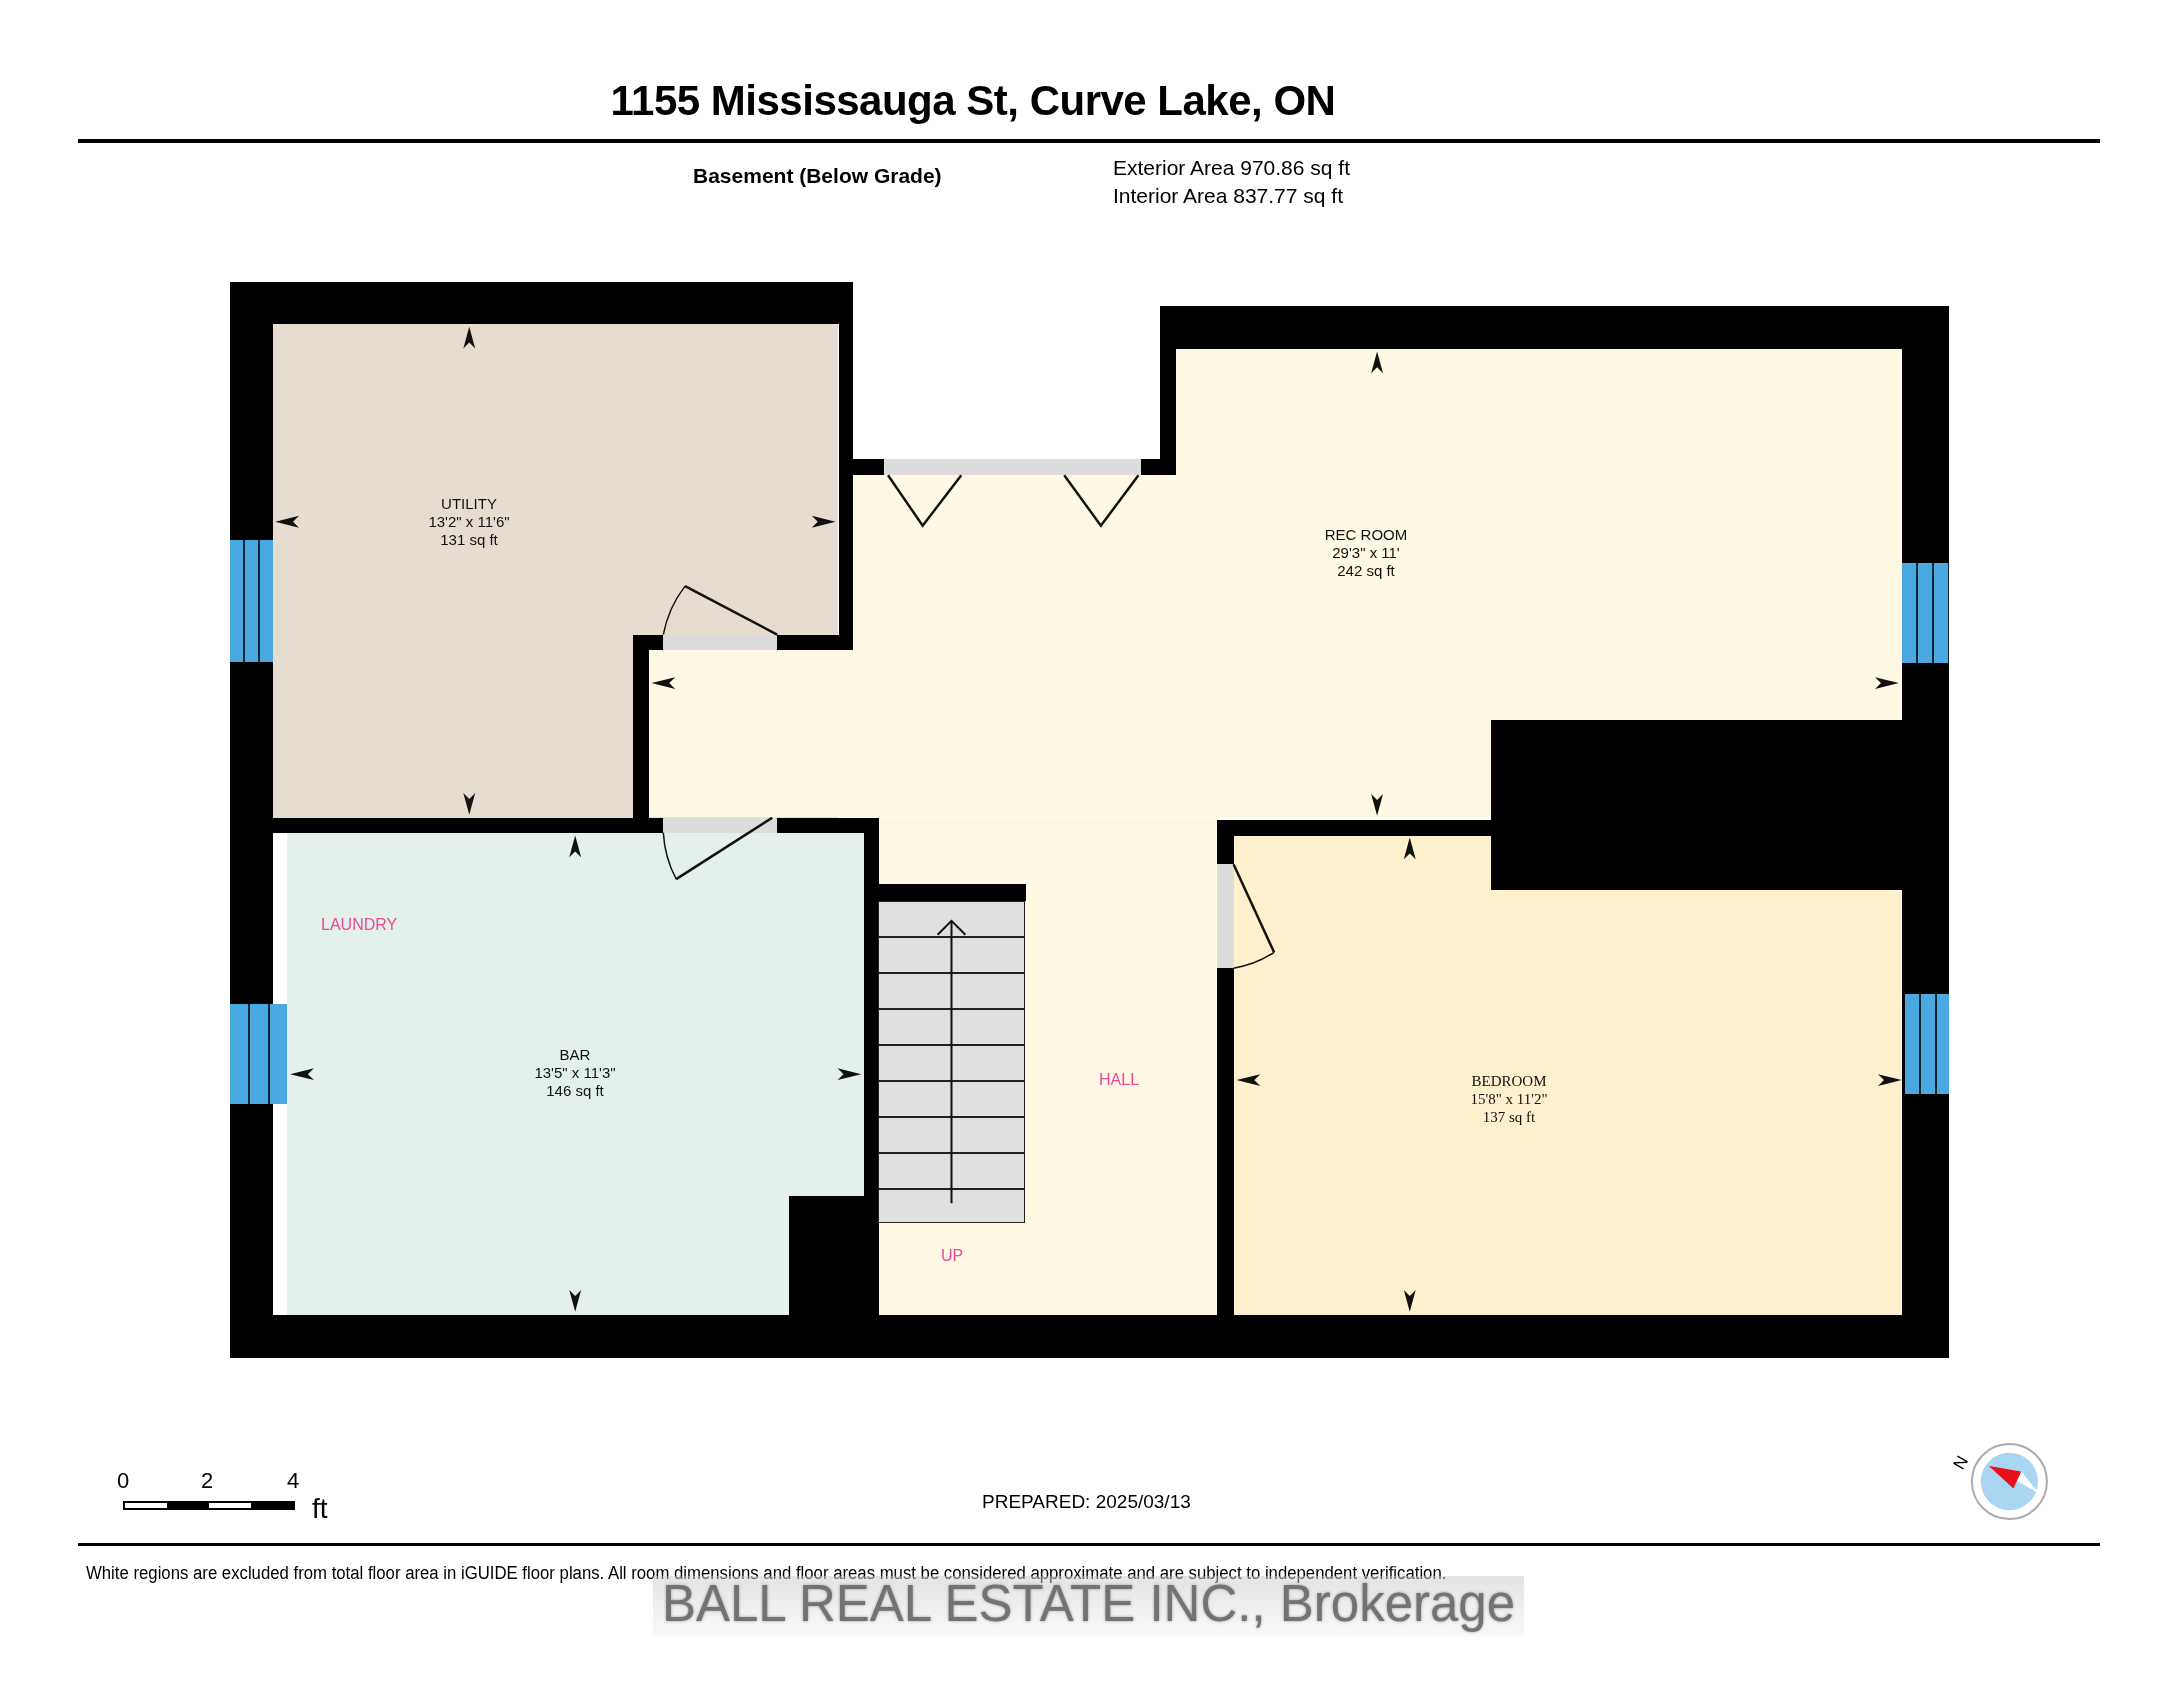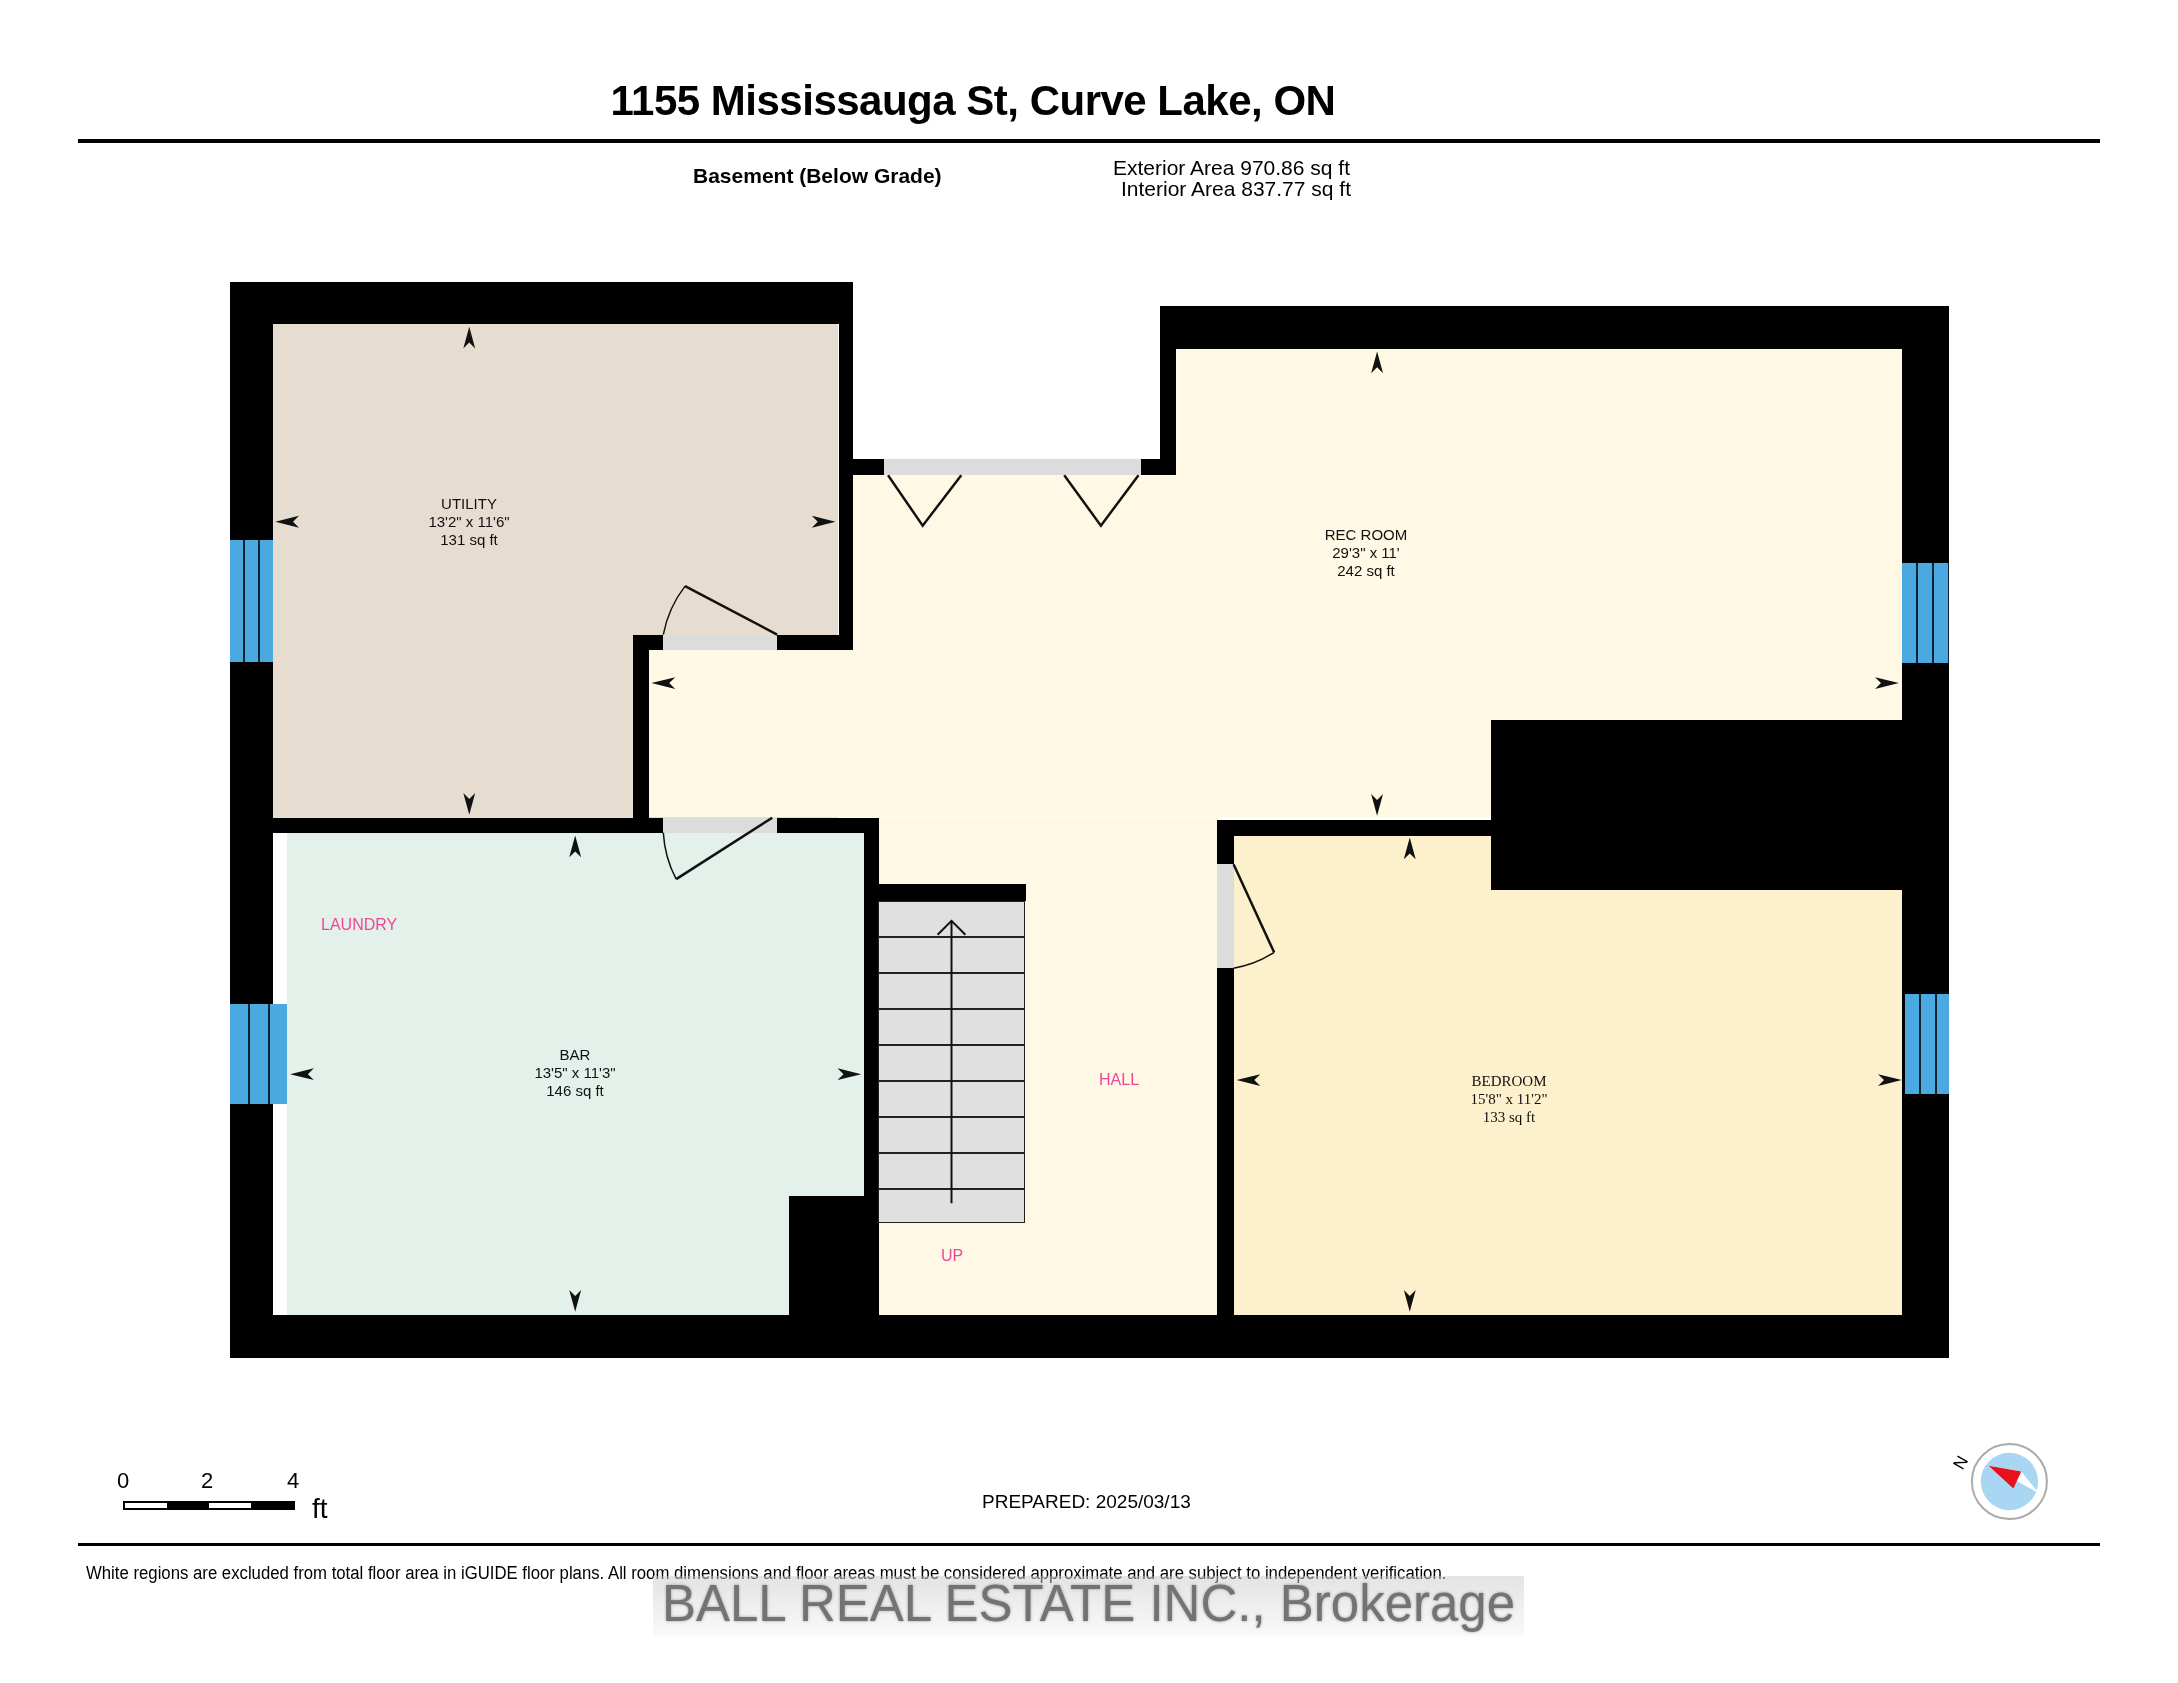--- a/index.html
+++ b/index.html
@@ -23,7 +23,7 @@
 
 <div class="abs sub" style="left:693px;width:396px;top:156px;text-align:left;font-weight:bold;margin-top:8px;">Basement (Below Grade)</div>
 <div class="abs sub" style="left:1113px;top:156px;">Exterior Area 970.86 sq ft</div>
-<div class="abs sub" style="left:1113px;top:177px;margin-left:8px;">Interior Area 837.77 sq ft</div>
+<div class="abs sub" style="left:1113px;top:184px;">Interior Area 837.77 sq ft</div>
 
 <div class="abs" style="left:0;top:0;width:2118px;height:1683px;">
 

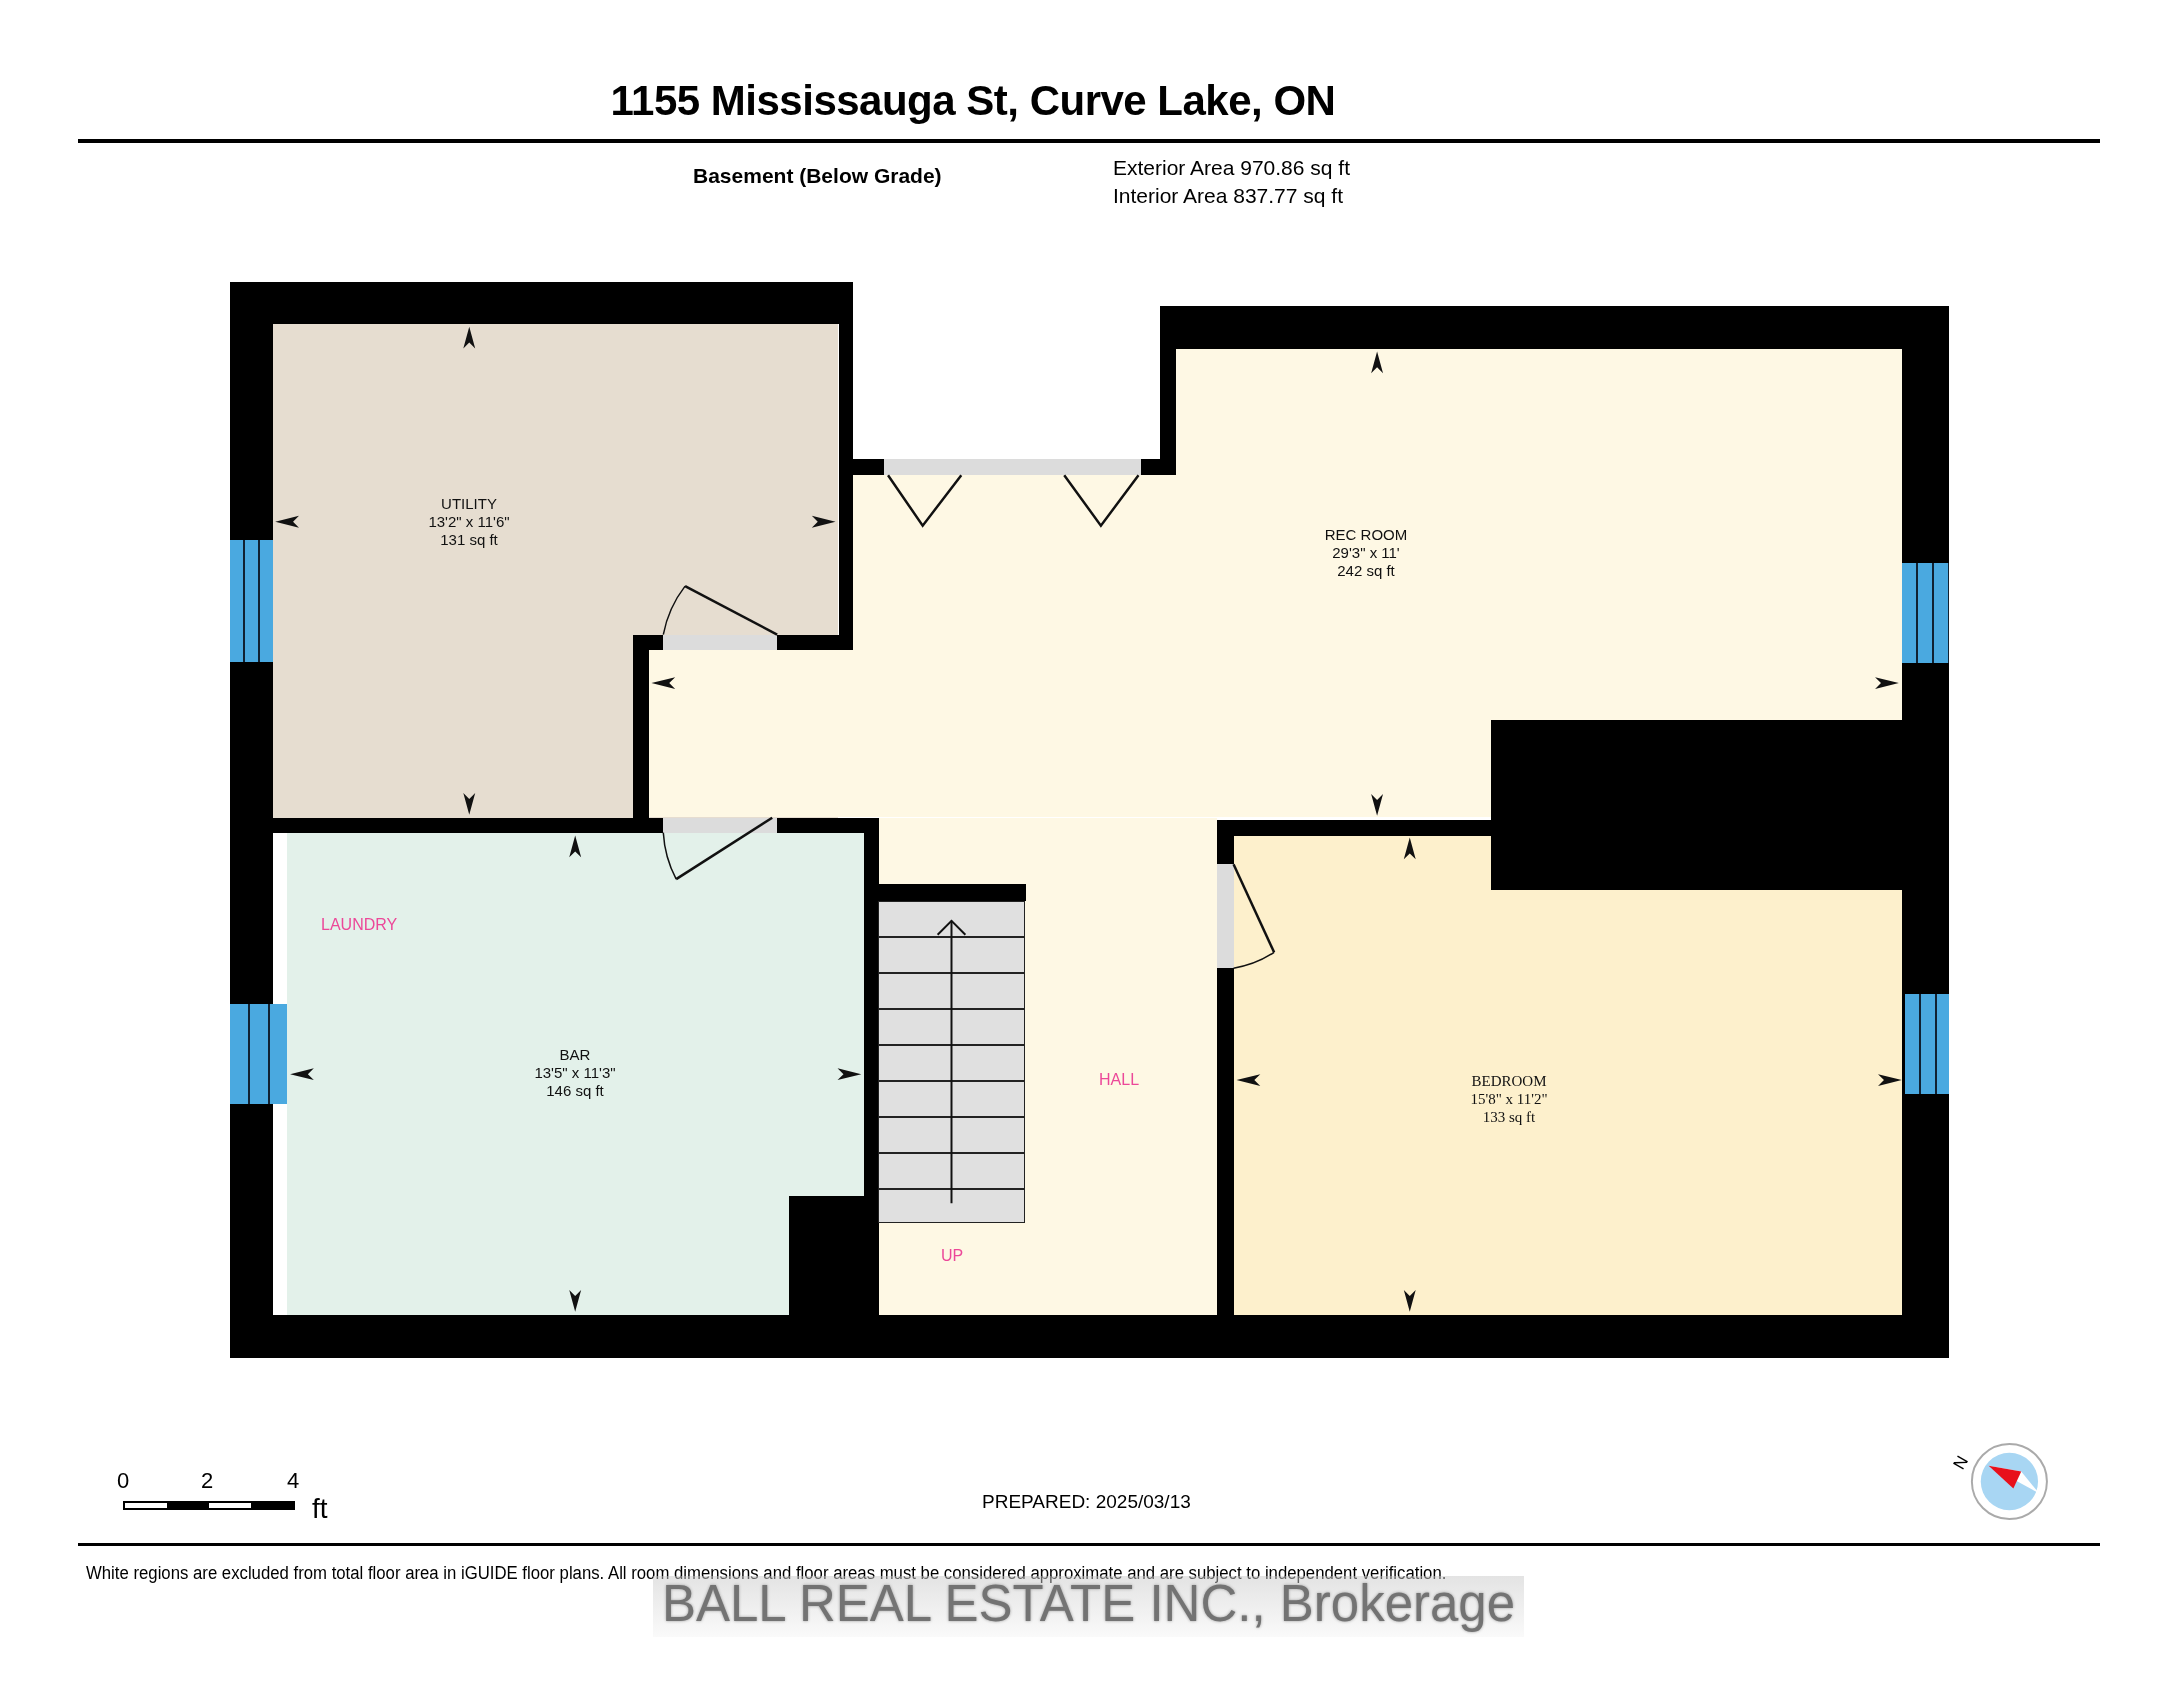--- a/index.html
+++ b/index.html
@@ -130,7 +130,7 @@
   <div class="abs room-label" style="left:1410px;width:198px;top:1072px;font-family:Liberation Serif, serif;">
     <div>BEDROOM</div>
     <div>15'8" x 11'2"</div>
-    <div>133 sq ft</div>
+    <div>137 sq ft</div>
   </div>
   <div class="abs lbl" style="left:1099px;top:1071px;">HALL</div>
   <div class="abs lbl" style="left:321px;top:916px;">LAUNDRY</div>

